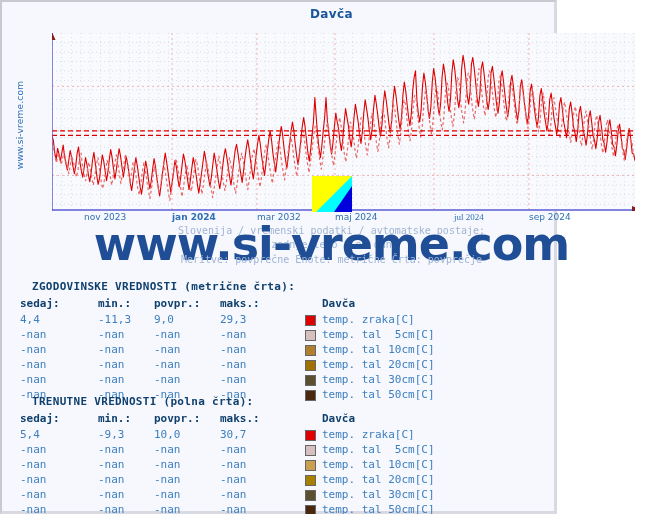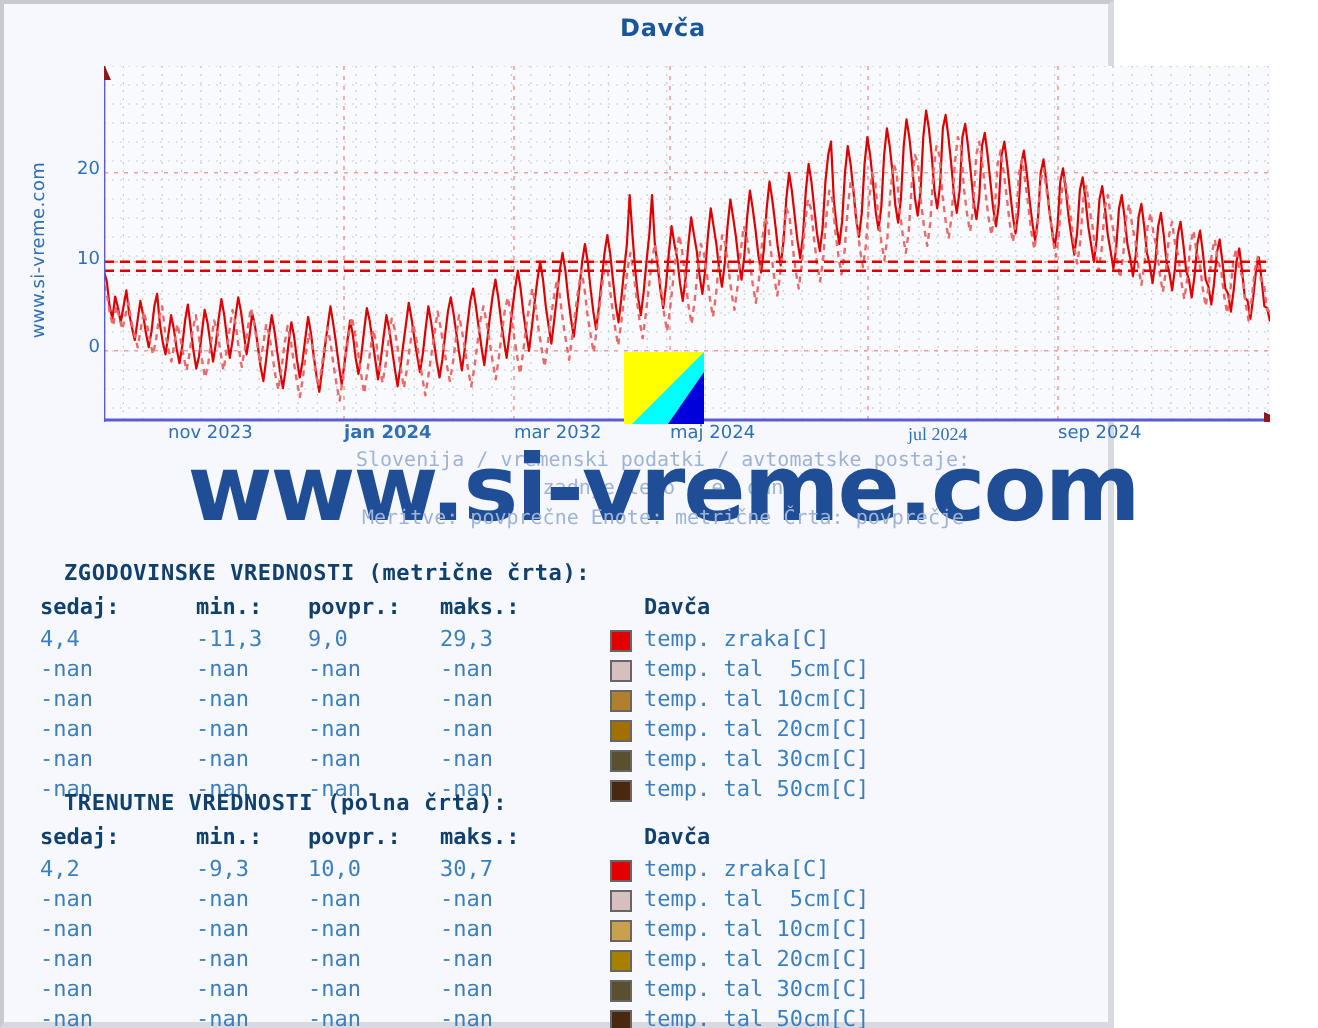--- a/index.html
+++ b/index.html
@@ -109,11 +109,6 @@
 
   <div id="vert-wm">www.si-vreme.com</div>
 
-  <div id="ybox">
-    <div class="ylab" id="yt0" style="top: 47.4px;">20</div>
-    <div class="ylab" id="yt1" style="top: 91.9px;">10</div>
-    <div class="ylab" id="yt2" style="top: 136.4px;">0</div>
-  </div>
 
   <div id="plot">
     <svg id="chart-svg" width="583" height="178" viewBox="0 0 583 178">

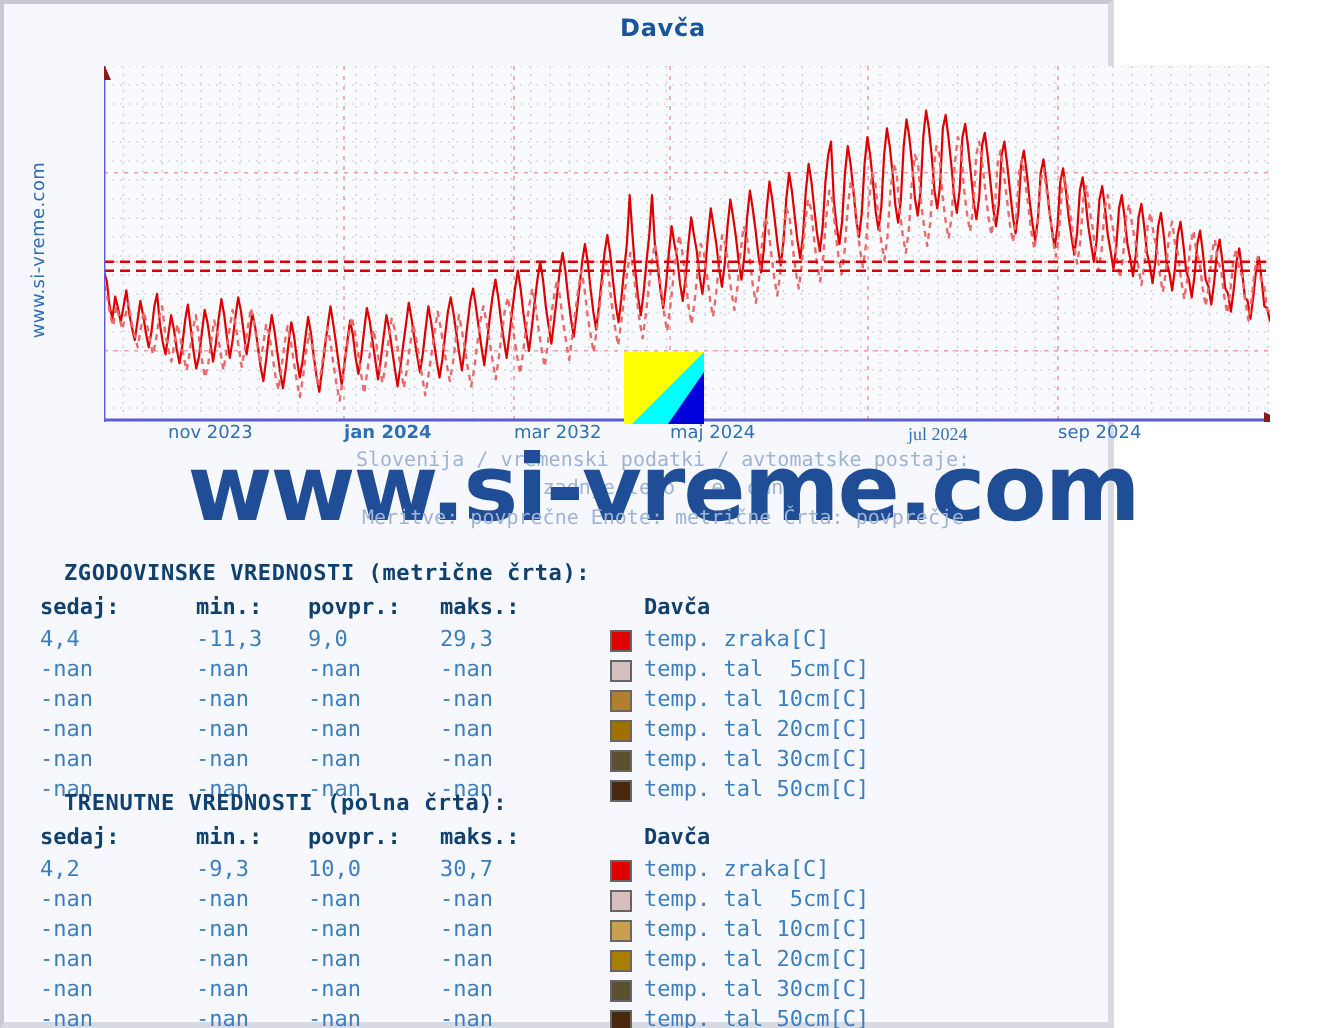--- a/index.html
+++ b/index.html
@@ -305,7 +305,7 @@
         <div class="nmh">Davča</div>
       </div>
       <div class="trow" style="top: 33px;">
-        <div class="c c0">4,2</div>
+        <div class="c c0">5,4</div>
         <div class="c c1">-9,3</div>
         <div class="c c2">10,0</div>
         <div class="c c3">30,7</div>

